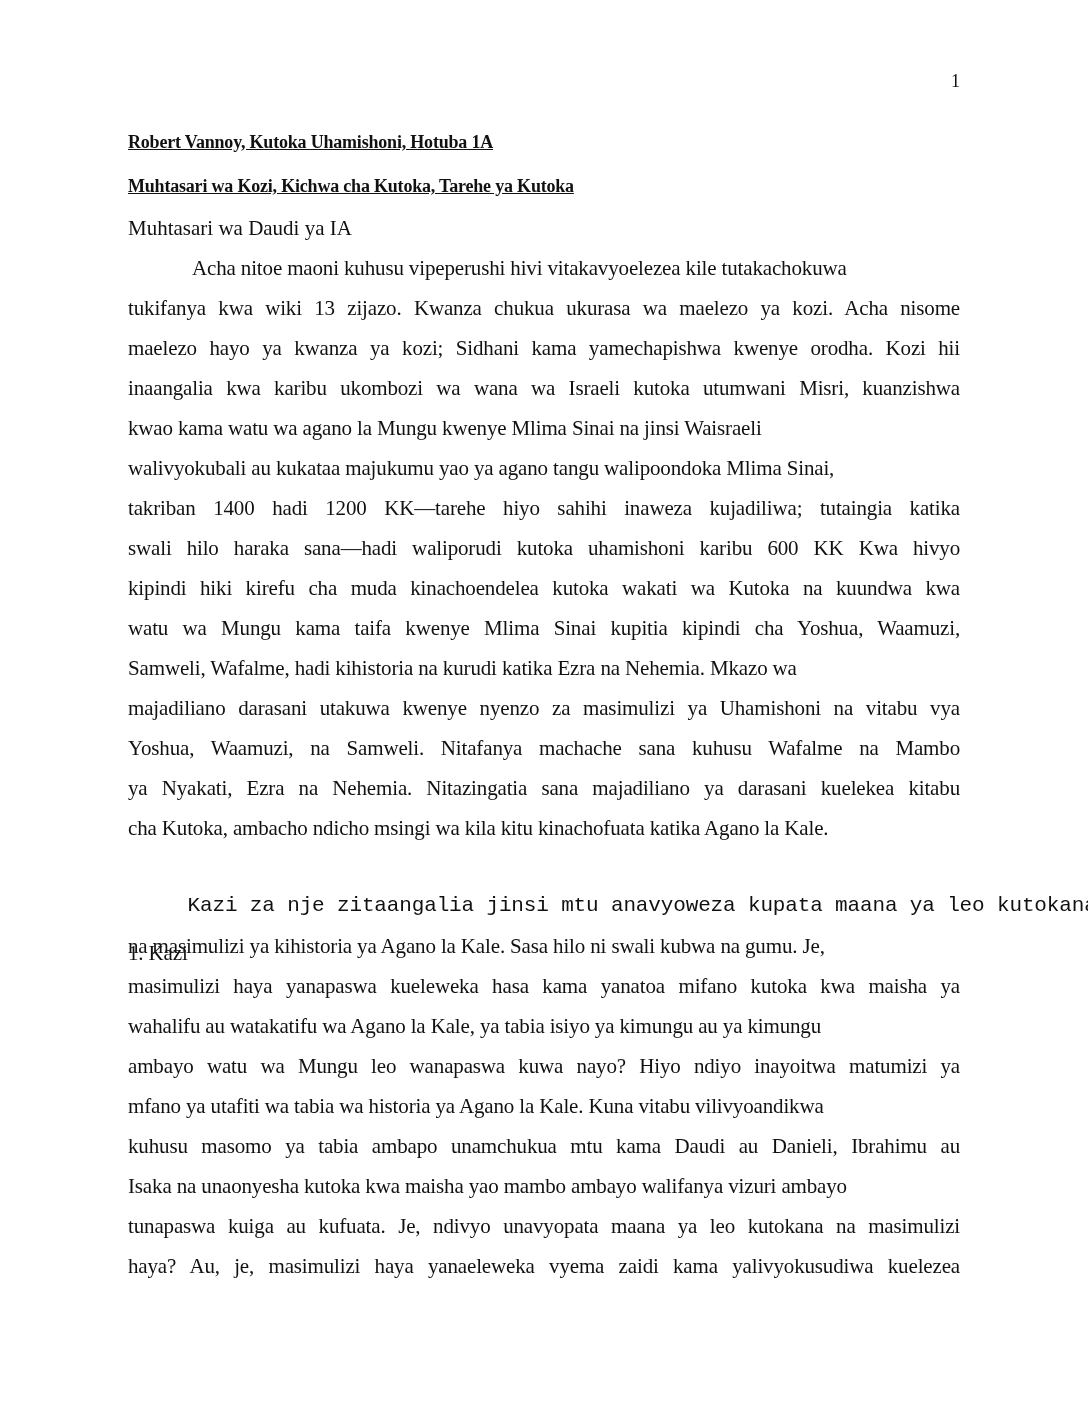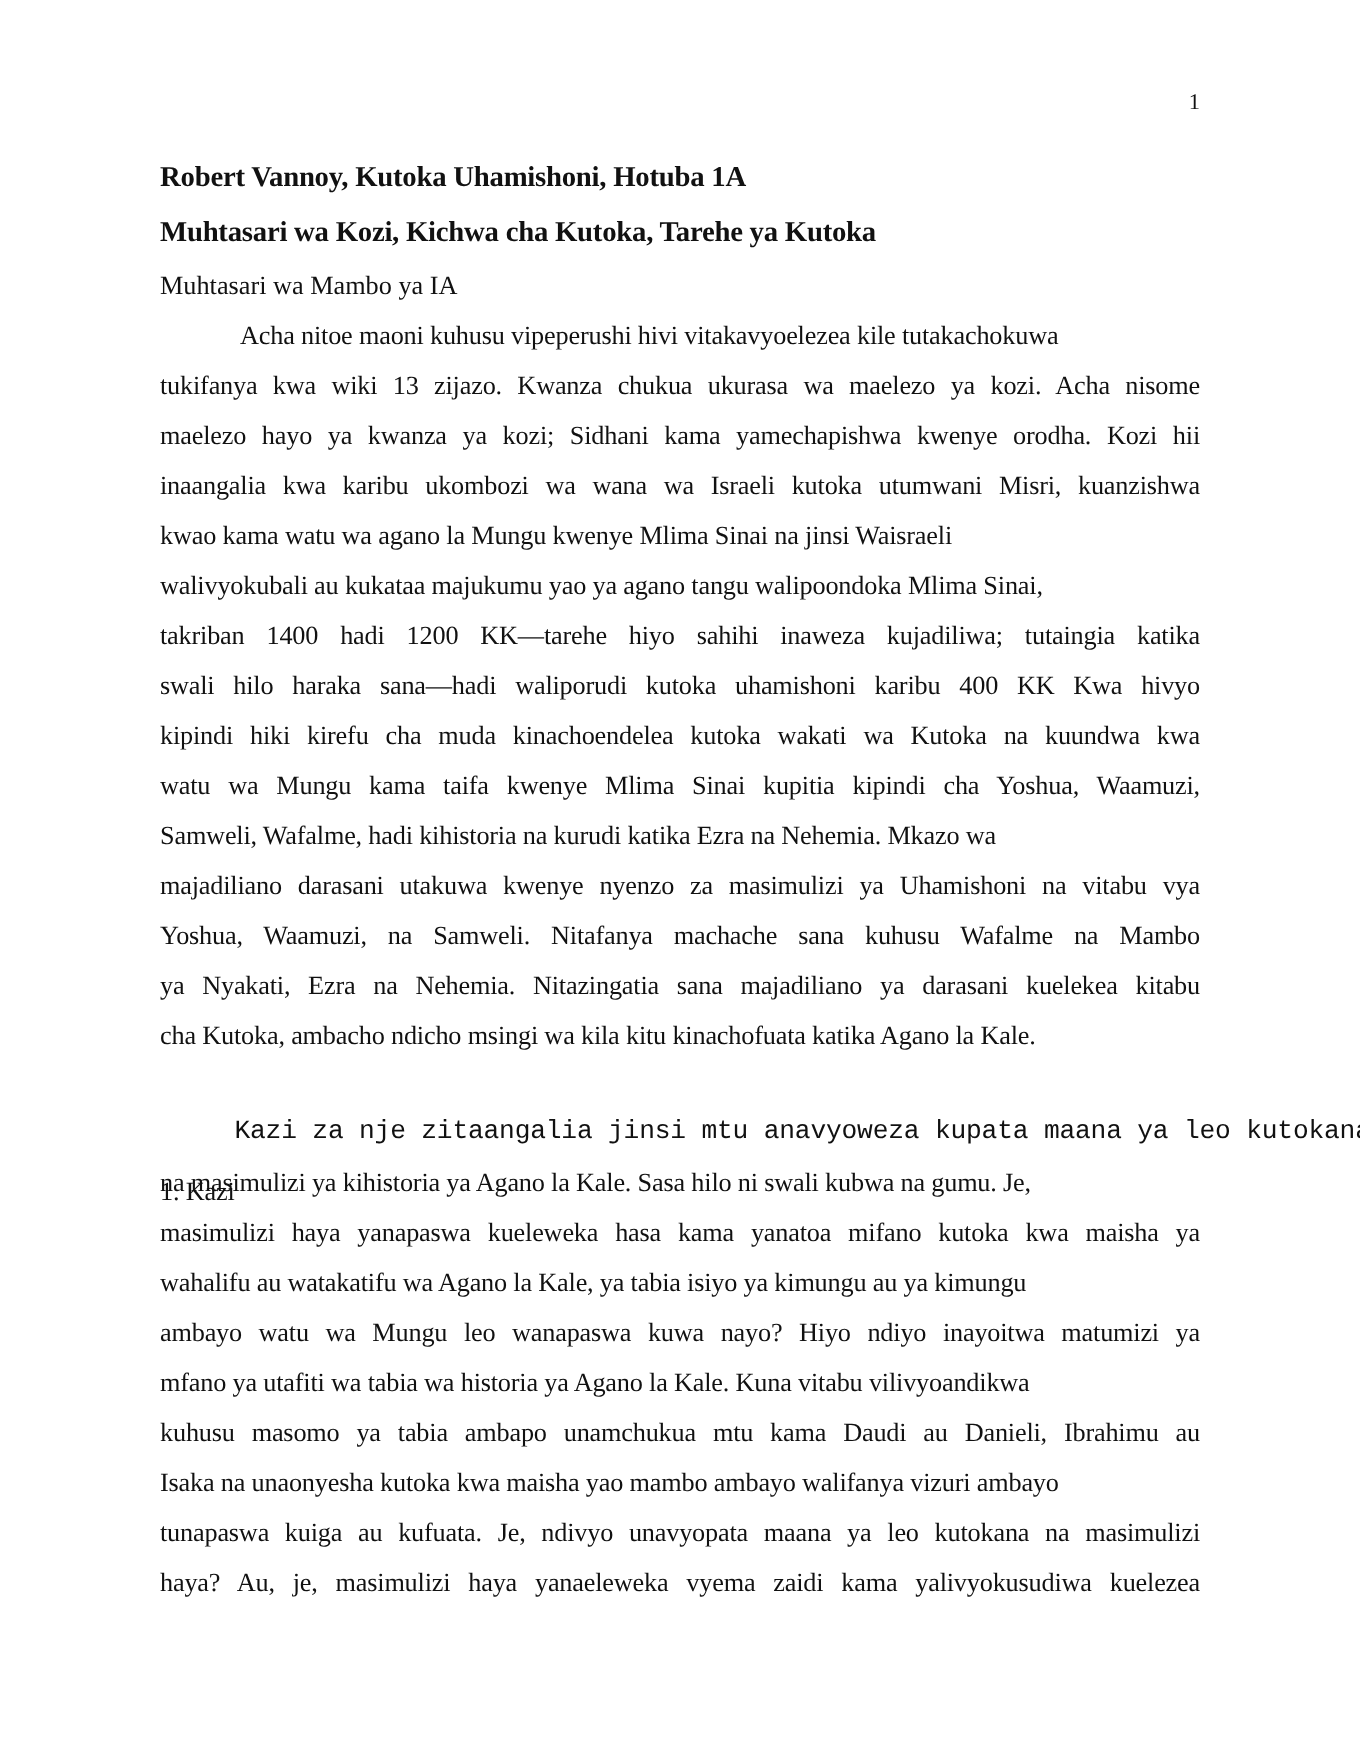--- a/index.html
+++ b/index.html
@@ -33,10 +33,11 @@
     position: absolute;
     left: 128px;
     font-weight: bold;
-    font-size: 23px;
+    font-size: 18px;
     line-height: 28px;
     white-space: nowrap;
     letter-spacing: -0.2px;
+    text-decoration: underline;
   }
   .title-1 { top: 128px; }
   .title-2 { top: 172px; }

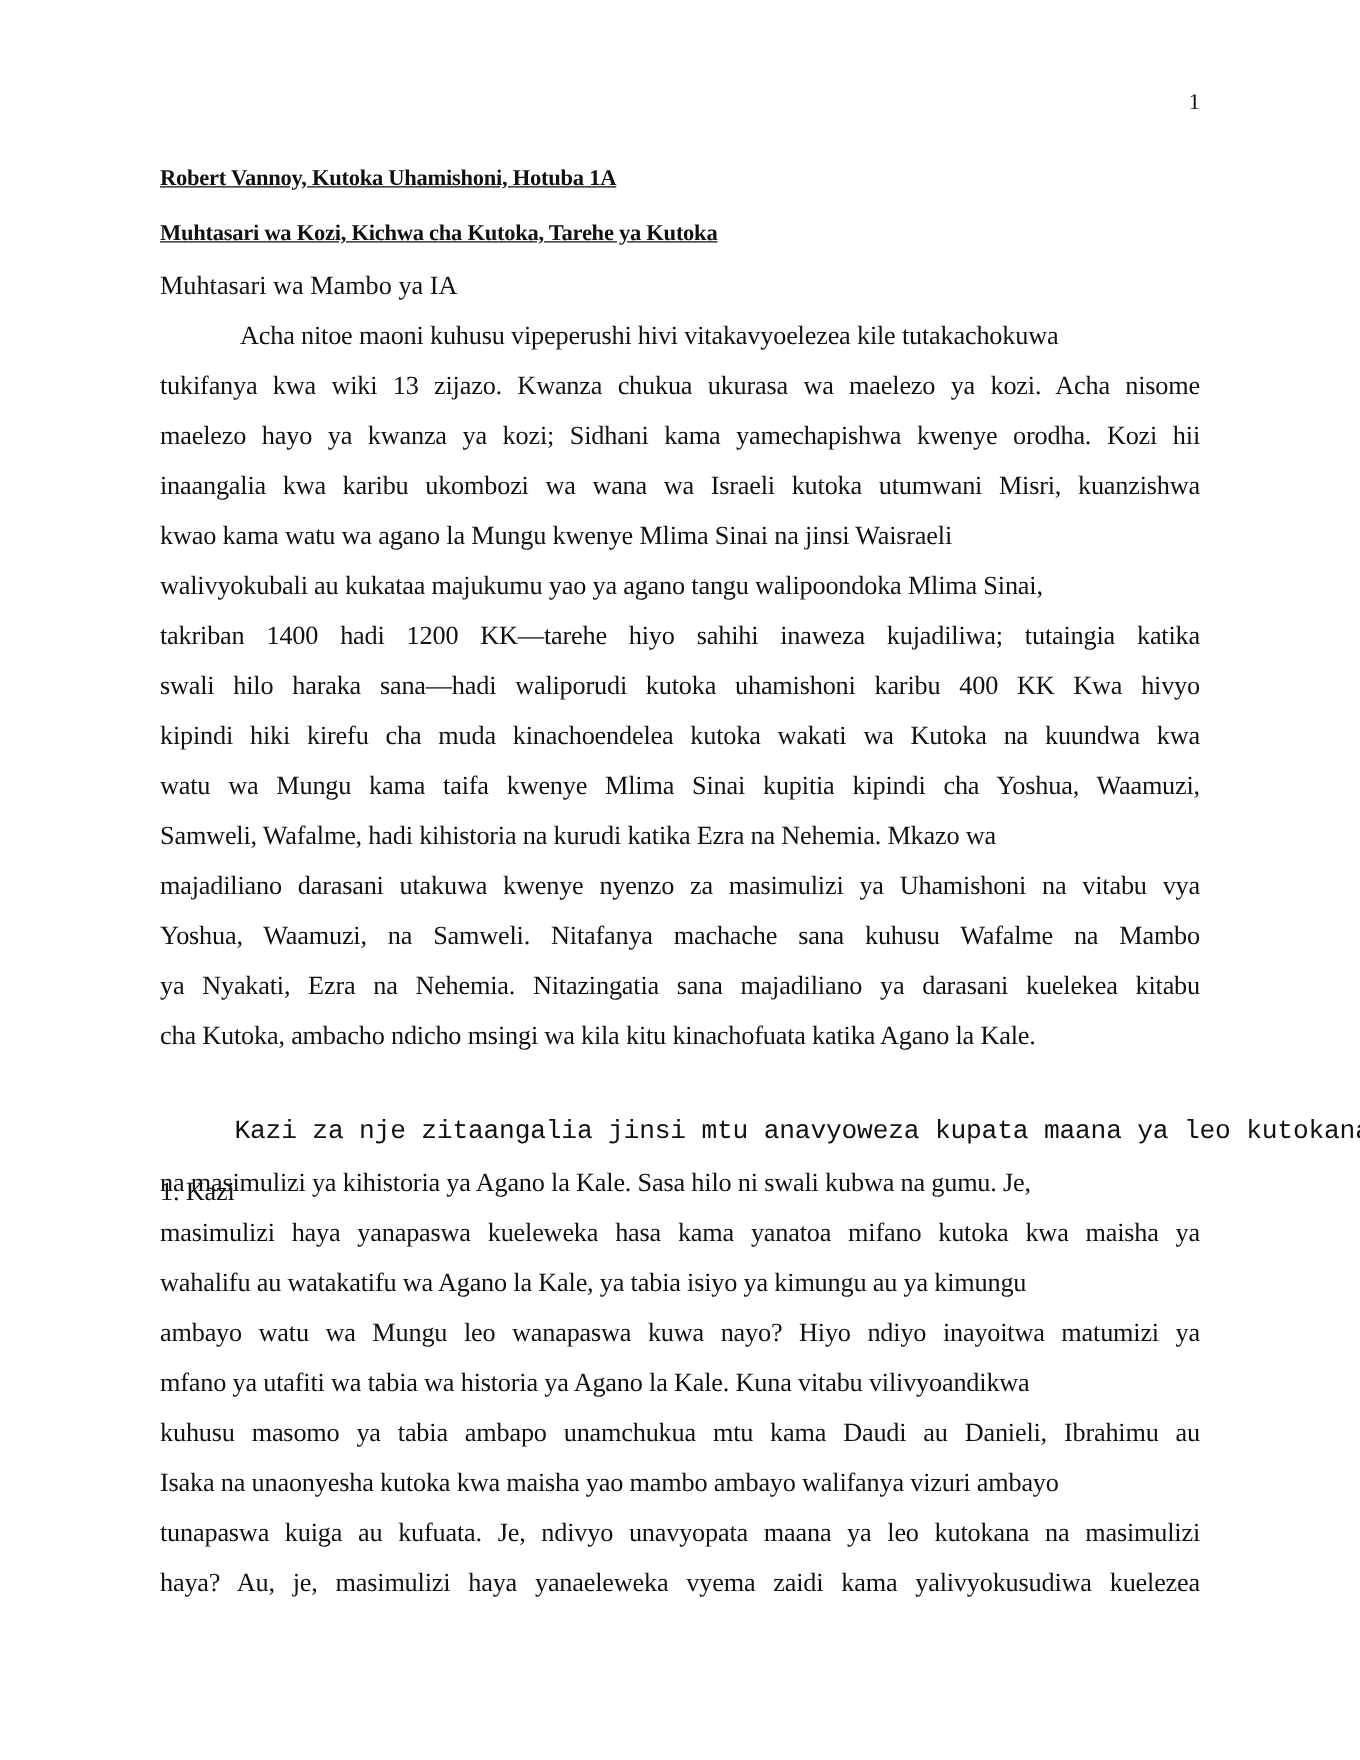--- a/index.html
+++ b/index.html
@@ -94,7 +94,7 @@
   <div class="title title-1">Robert Vannoy, Kutoka Uhamishoni, Hotuba 1A</div>
   <div class="title title-2">Muhtasari wa Kozi, Kichwa cha Kutoka, Tarehe ya Kutoka</div>
 
-  <div class="subtitle">Muhtasari wa Mambo ya IA</div>
+  <div class="subtitle">Muhtasari wa Daudi ya IA</div>
 
   <div class="body-lines para-1">
     <div class="line indent">Acha nitoe maoni kuhusu vipeperushi hivi vitakavyoelezea kile tutakachokuwa</div>

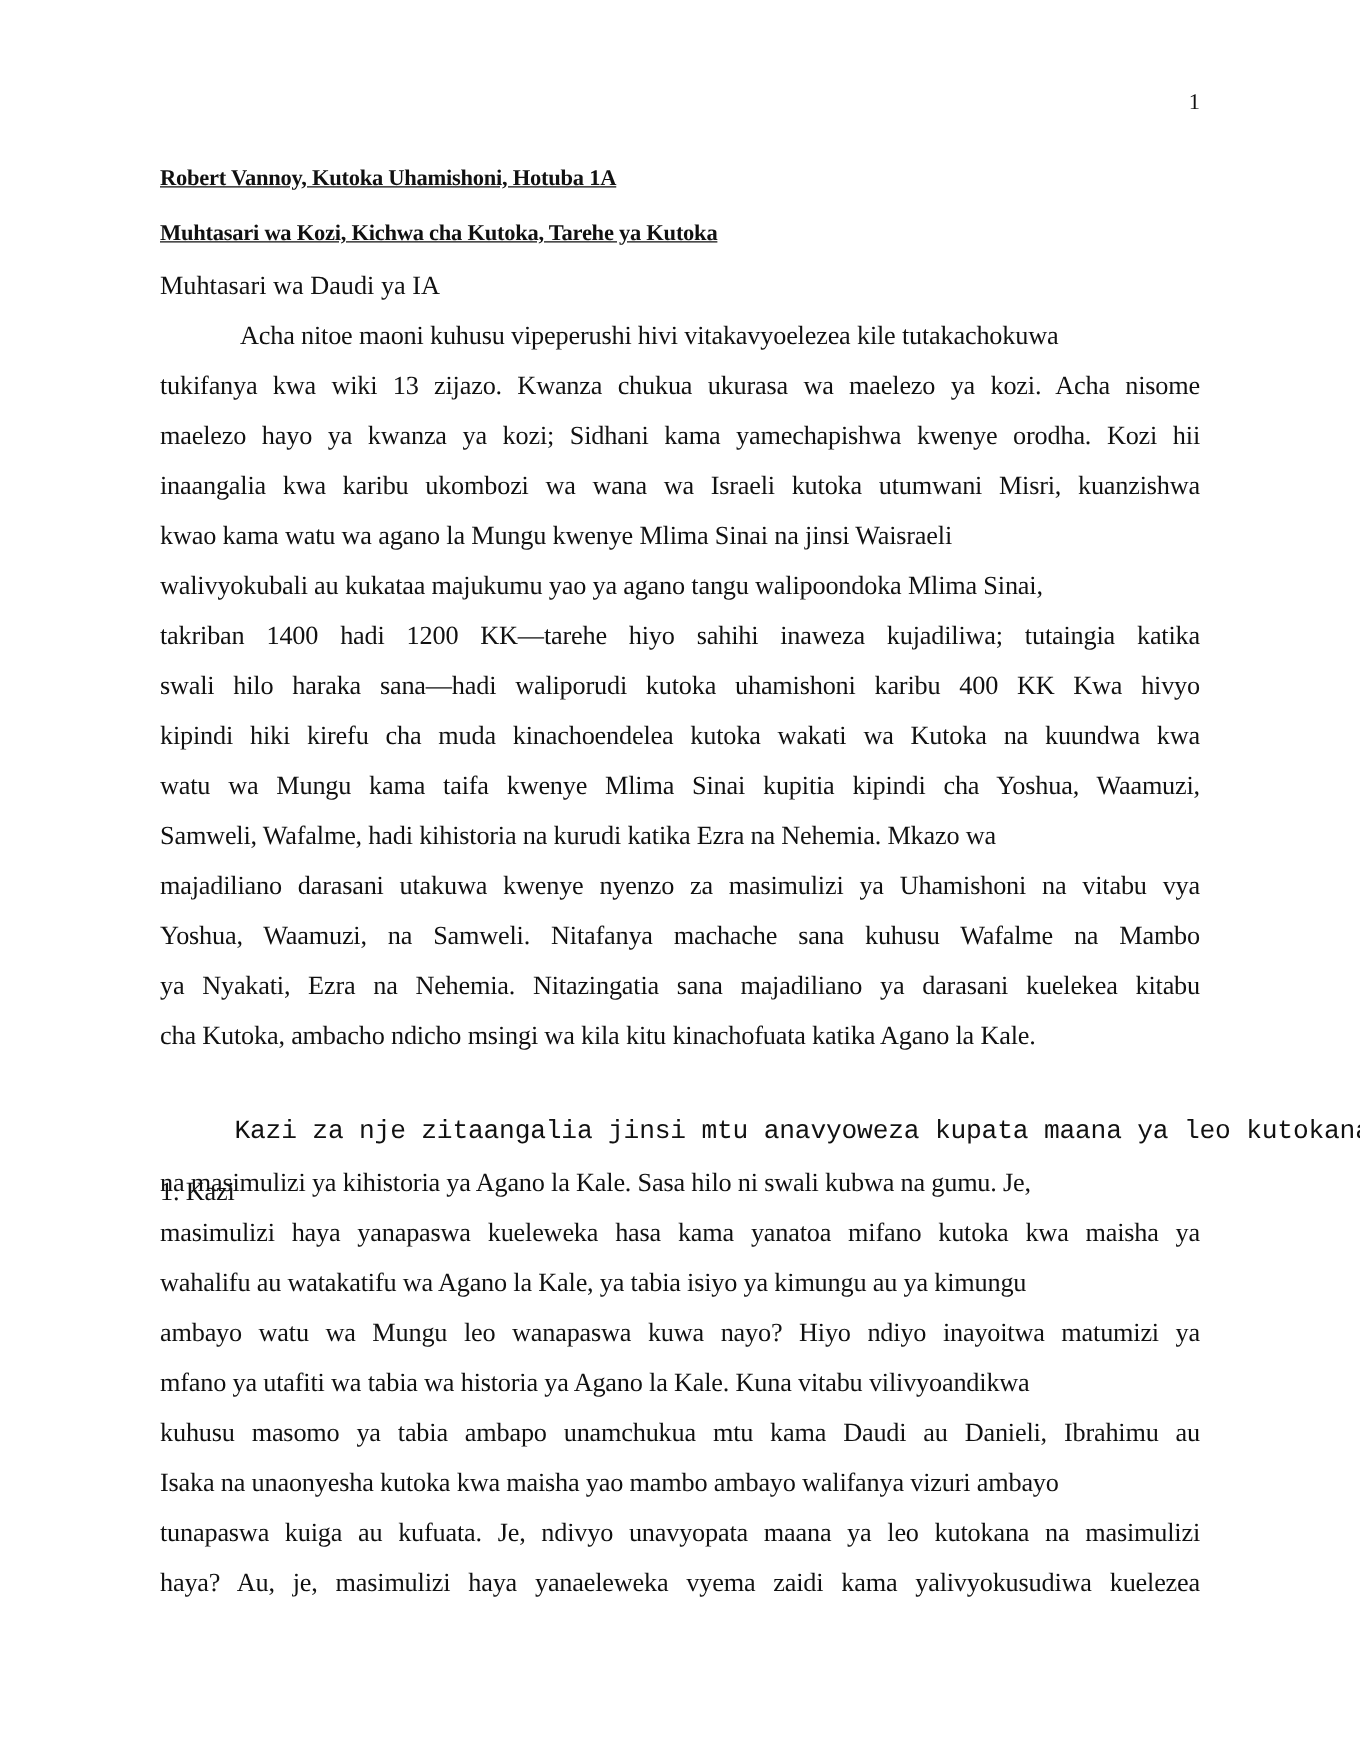--- a/index.html
+++ b/index.html
@@ -104,7 +104,7 @@
     <div class="line">kwao kama watu wa agano la Mungu kwenye Mlima Sinai na jinsi Waisraeli</div>
     <div class="line">walivyokubali au kukataa majukumu yao ya agano tangu walipoondoka Mlima Sinai,</div>
     <div class="line just">takriban 1400 hadi 1200 KK—tarehe hiyo sahihi inaweza kujadiliwa; tutaingia katika</div>
-    <div class="line just">swali hilo haraka sana—hadi waliporudi kutoka uhamishoni karibu 400 KK Kwa hivyo</div>
+    <div class="line just">swali hilo haraka sana—hadi waliporudi kutoka uhamishoni karibu 600 KK Kwa hivyo</div>
     <div class="line just">kipindi hiki kirefu cha muda kinachoendelea kutoka wakati wa Kutoka na kuundwa kwa</div>
     <div class="line just">watu wa Mungu kama taifa kwenye Mlima Sinai kupitia kipindi cha Yoshua, Waamuzi,</div>
     <div class="line">Samweli, Wafalme, hadi kihistoria na kurudi katika Ezra na Nehemia. Mkazo wa</div>

